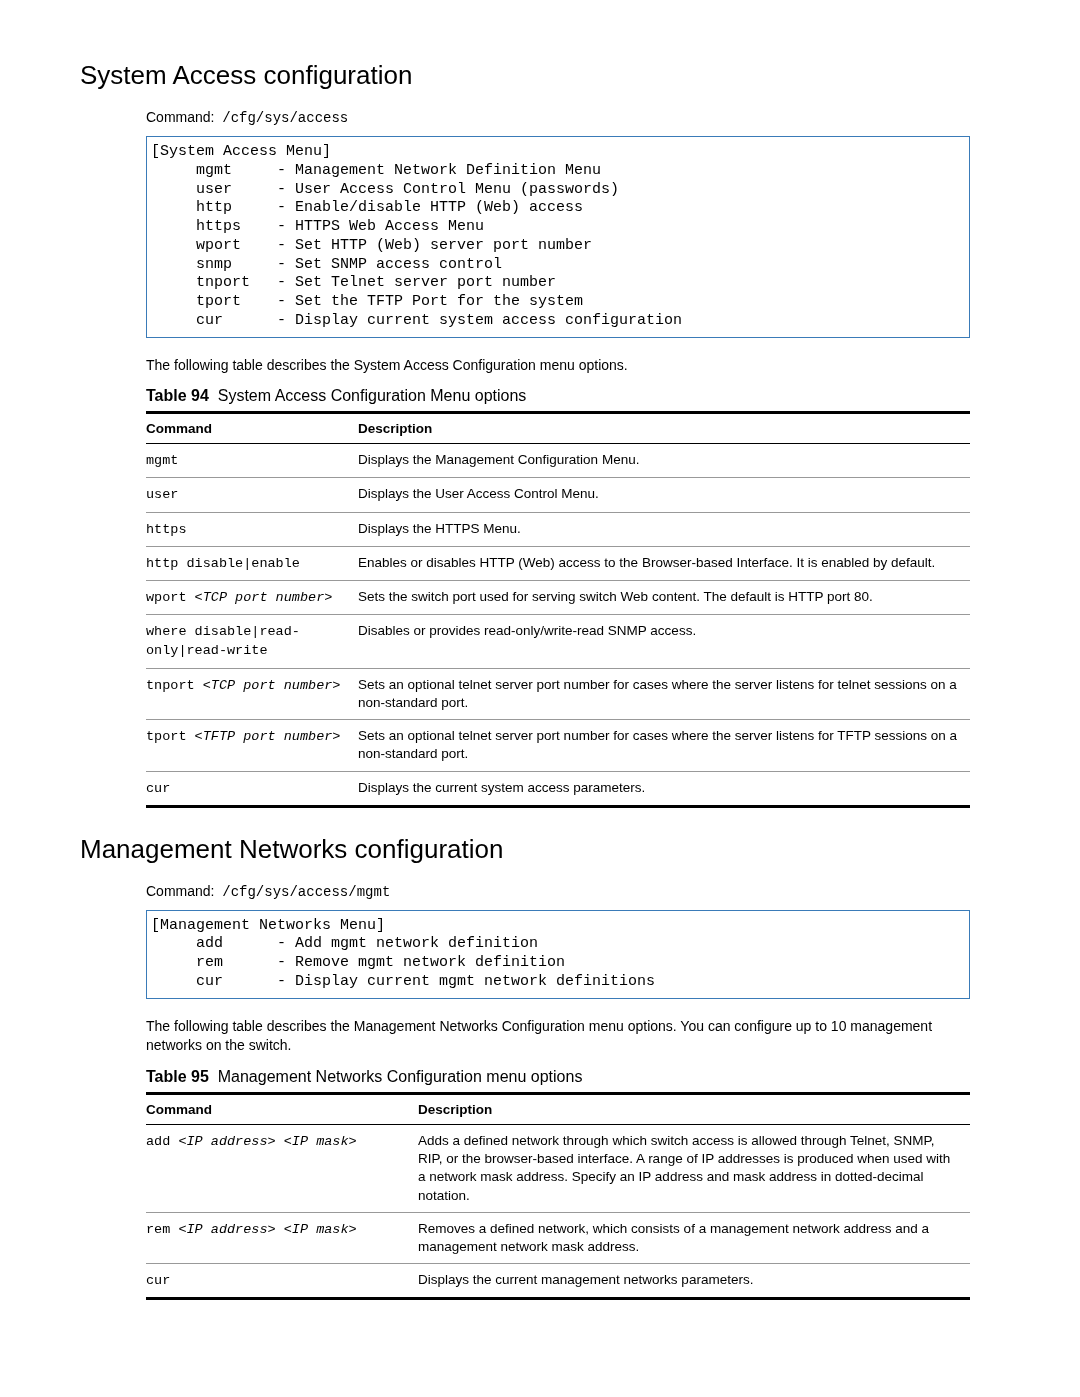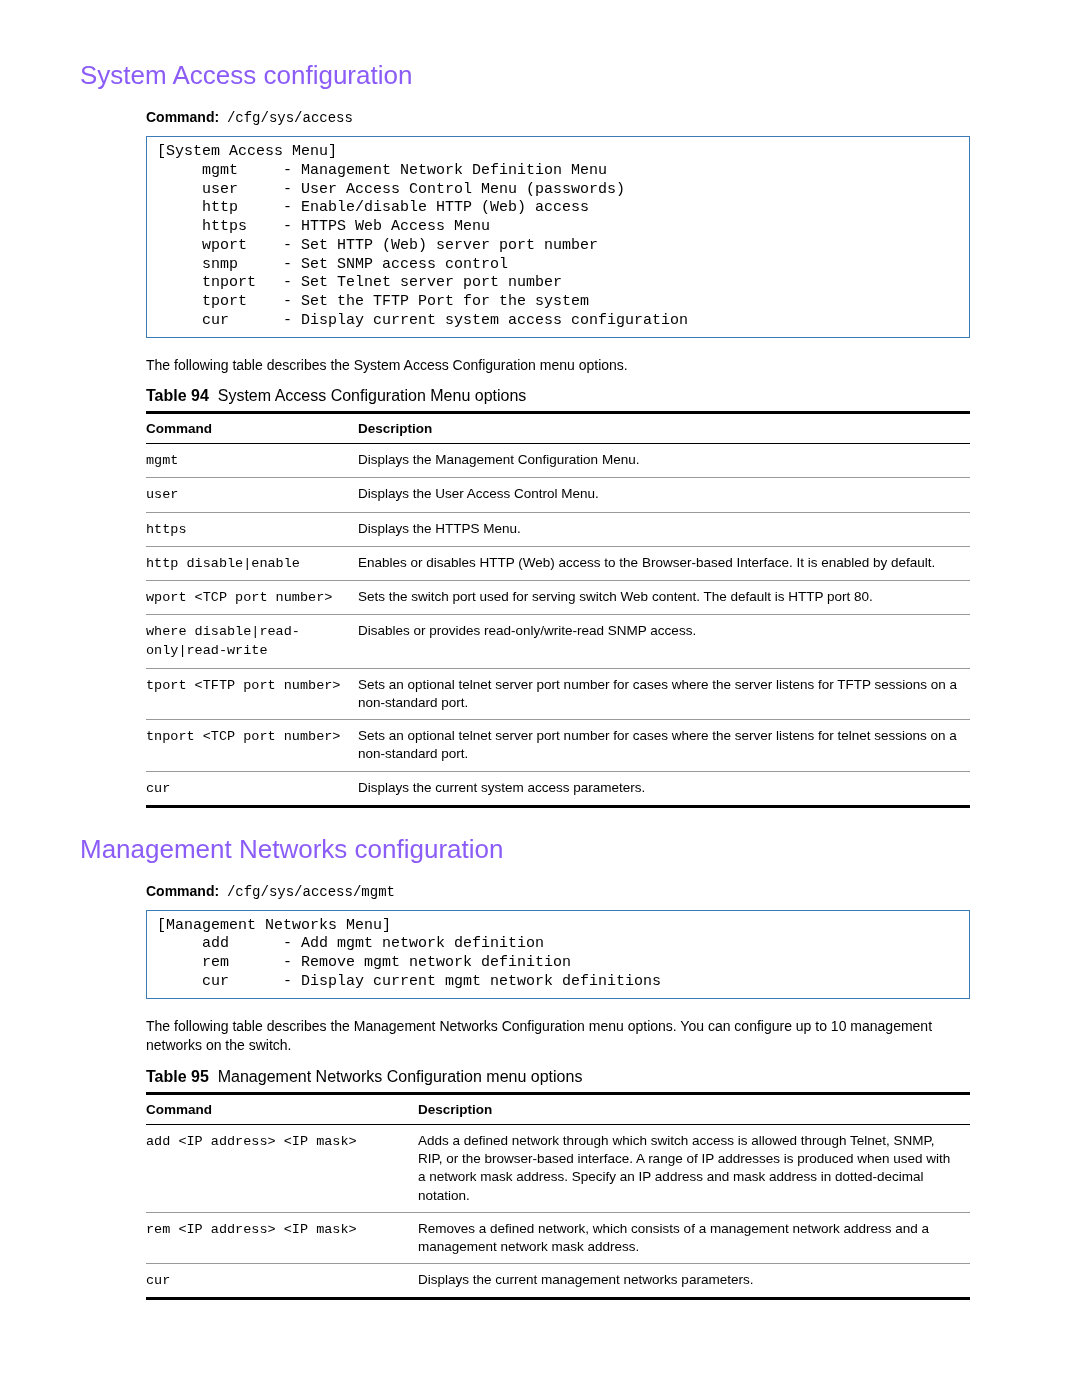--- a/index.html
+++ b/index.html
@@ -16,7 +16,7 @@
     font-family: Arial, Helvetica, sans-serif;
     font-weight: 400;
     font-size: 26px;
-    color: #8b5cf6;
+    color: #000000;
     margin: 0 0 18px 0;
   }
   .command-line {

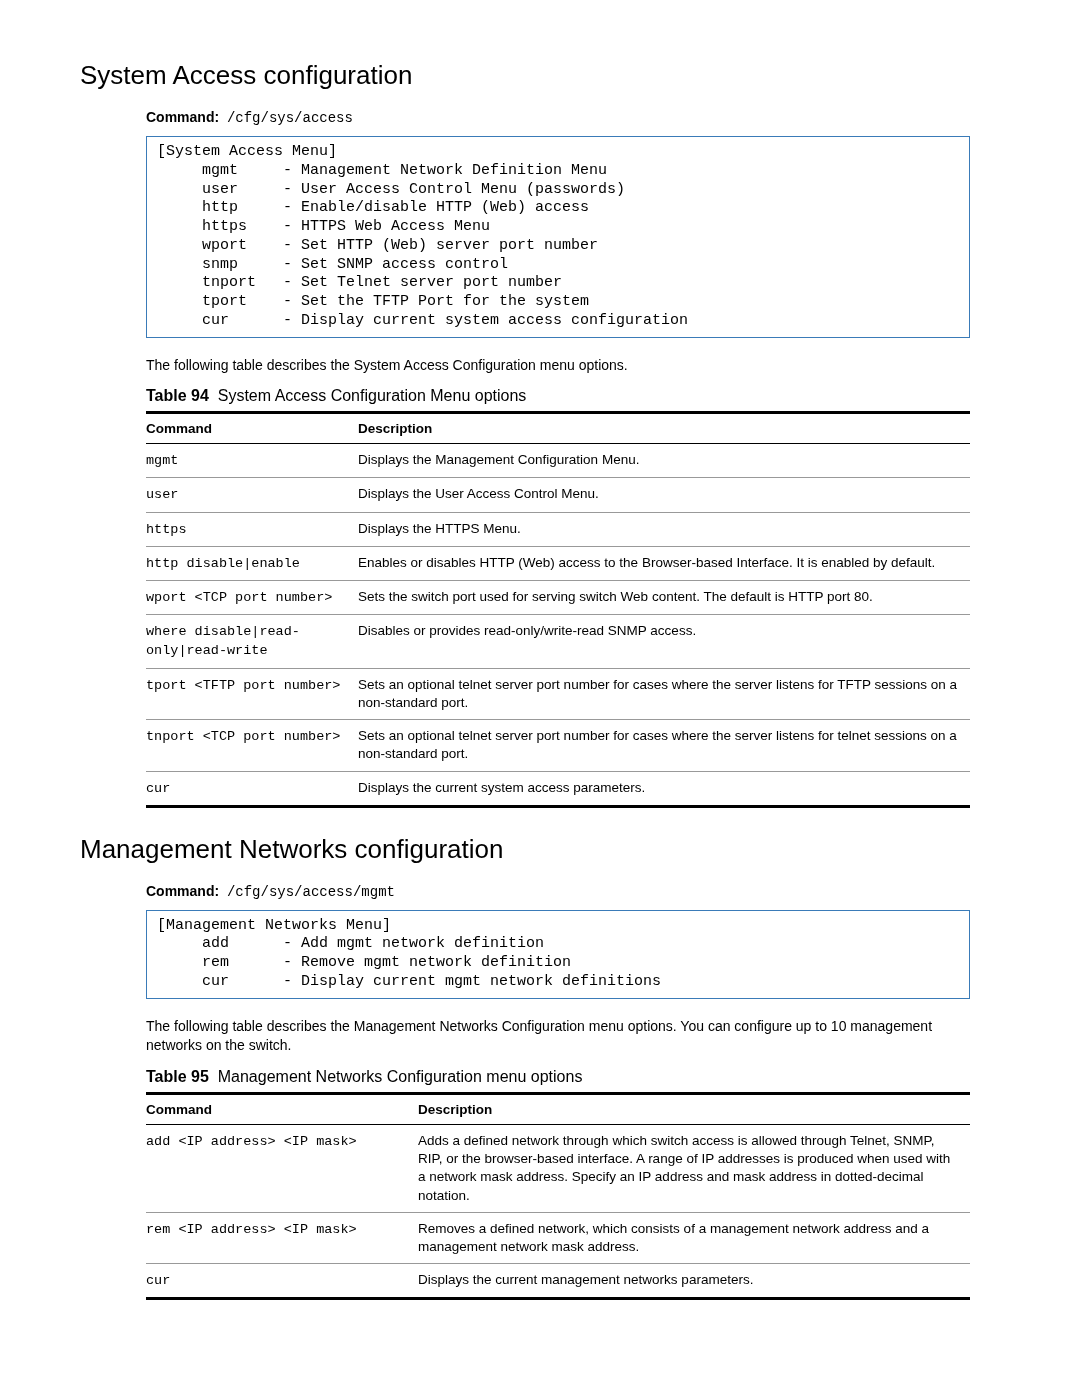--- a/index.html
+++ b/index.html
@@ -23,7 +23,7 @@
     margin: 0 0 10px 66px;
     font-size: 14px;
   }
-  .command-line b { font-weight: bold; }
+  .command-line b { font-weight: normal; }
   .mono { font-family: "Courier New", monospace; }
   .menu-box {
     border: 1px solid #3a7bb8;

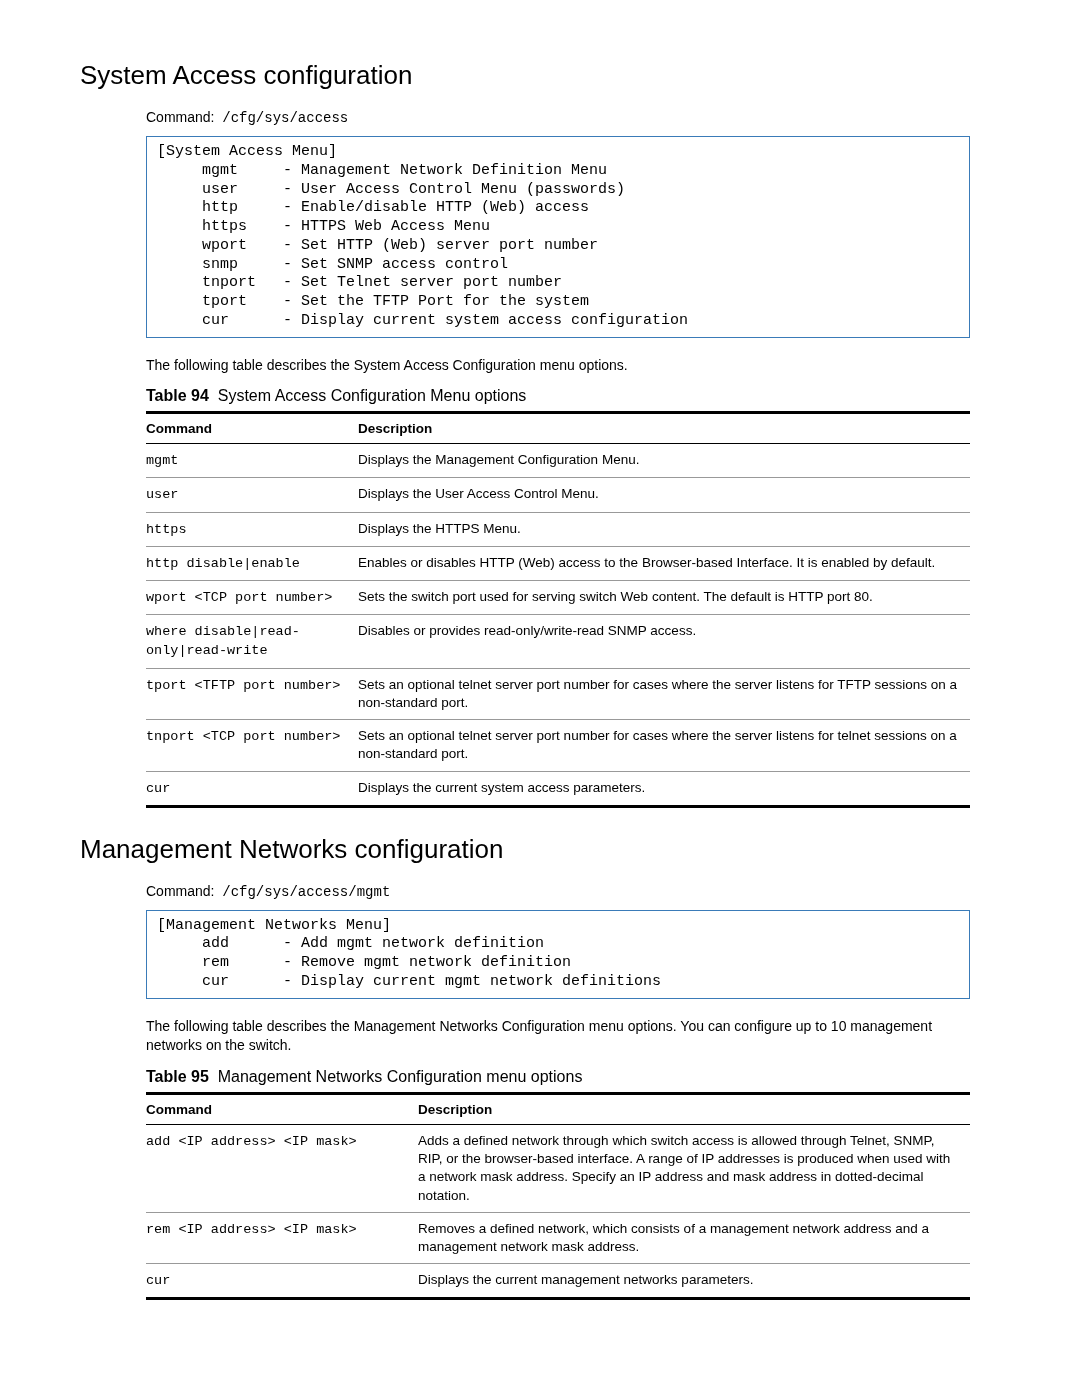--- a/index.html
+++ b/index.html
@@ -28,7 +28,7 @@
   .menu-box {
     border: 1px solid #3a7bb8;
     margin: 0 40px 18px 66px;
-    padding: 6px 10px;
+    padding: 6px 4px;
     font-family: "Courier New", monospace;
     font-size: 15px;
     line-height: 1.25;

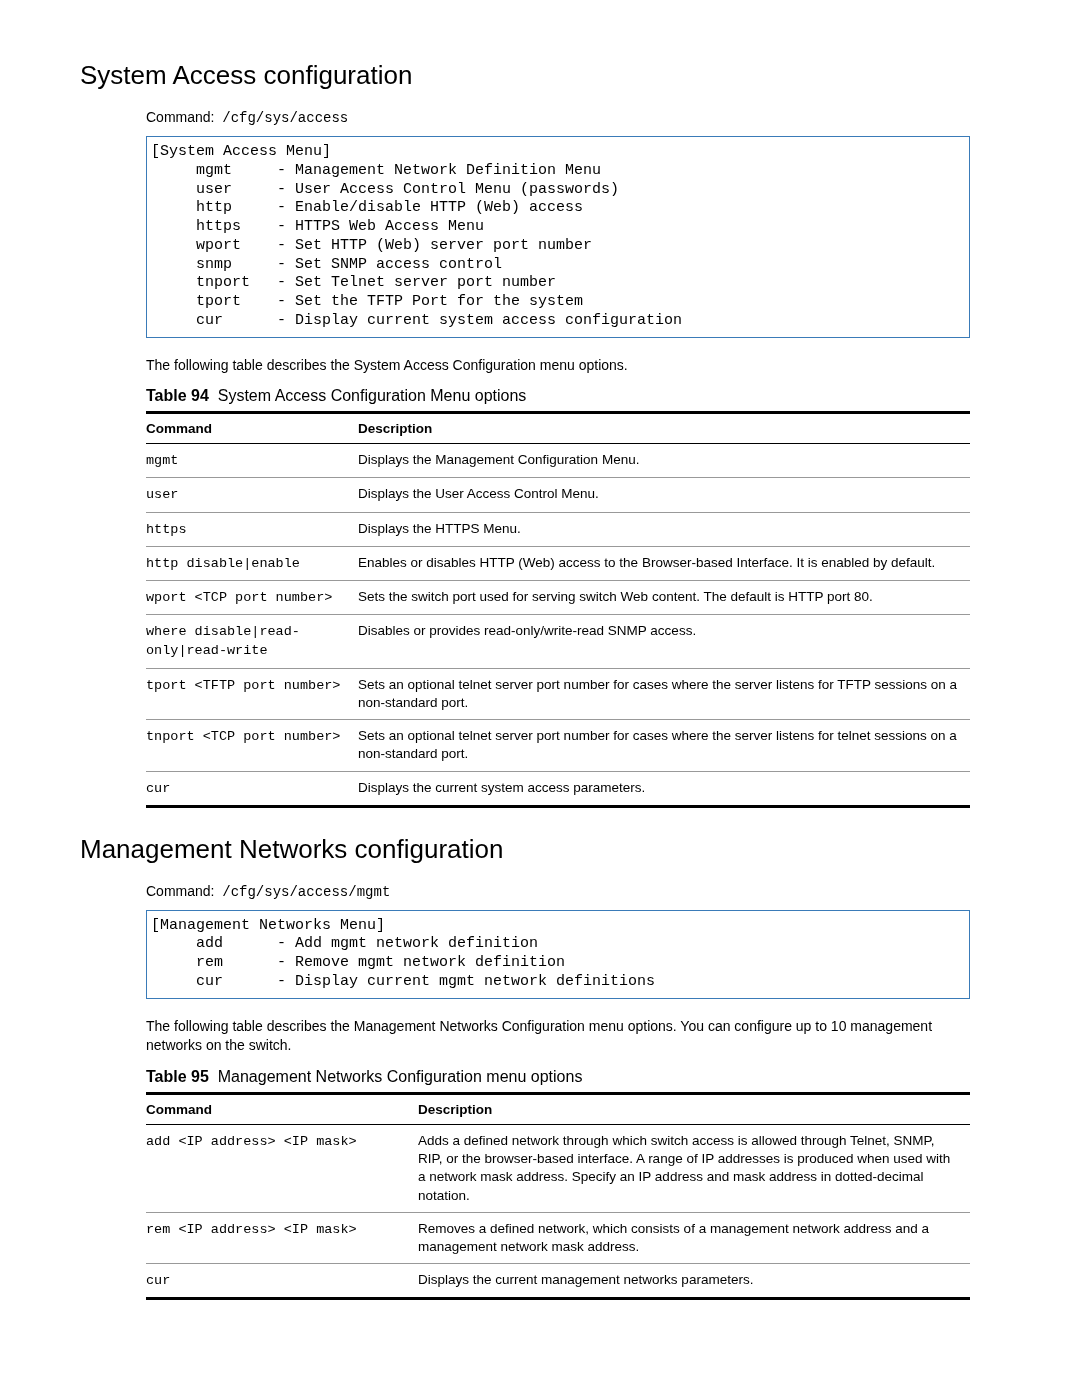--- a/index.html
+++ b/index.html
@@ -69,7 +69,7 @@
     border-bottom: 3px solid #000;
   }
   .cmd-plain { font-family: "Courier New", monospace; }
-  .arg { font-family: "Courier New", monospace; }
+  .arg { font-family: "Courier New", monospace; font-style: italic; }
   
   .t94 th.c1, .t94 td.c1 { width: 200px; }
   .t95 th.c1, .t95 td.c1 { width: 260px; }

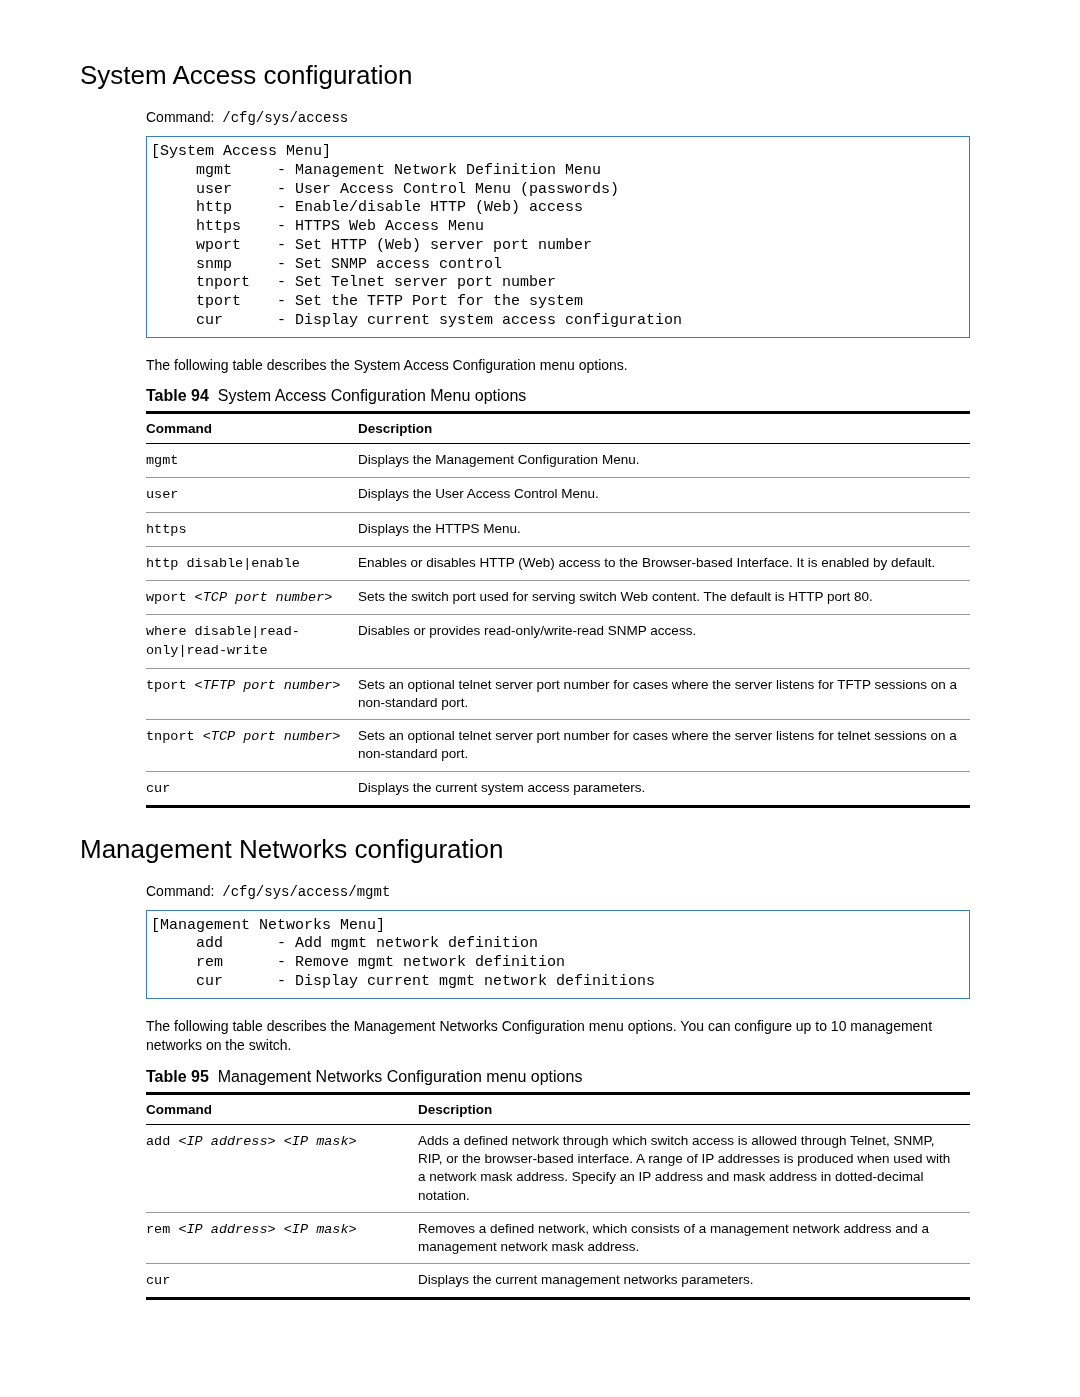--- a/index.html
+++ b/index.html
@@ -135,12 +135,12 @@
         <td>Disables or provides read-only/write-read SNMP access.</td>
       </tr>
       <tr>
+        <td class="c1"><span class="cmd-plain">tnport </span><span class="arg">&lt;TCP port number&gt;</span></td>
+        <td>Sets an optional telnet server port number for cases where the server listens for telnet sessions on a non-standard port.</td>
+      </tr>
+      <tr>
         <td class="c1"><span class="cmd-plain">tport </span><span class="arg">&lt;TFTP port number&gt;</span></td>
         <td>Sets an optional telnet server port number for cases where the server listens for TFTP sessions on a non-standard port.</td>
-      </tr>
-      <tr>
-        <td class="c1"><span class="cmd-plain">tnport </span><span class="arg">&lt;TCP port number&gt;</span></td>
-        <td>Sets an optional telnet server port number for cases where the server listens for telnet sessions on a non-standard port.</td>
       </tr>
       <tr>
         <td class="c1"><span class="cmd-plain">cur</span></td>

